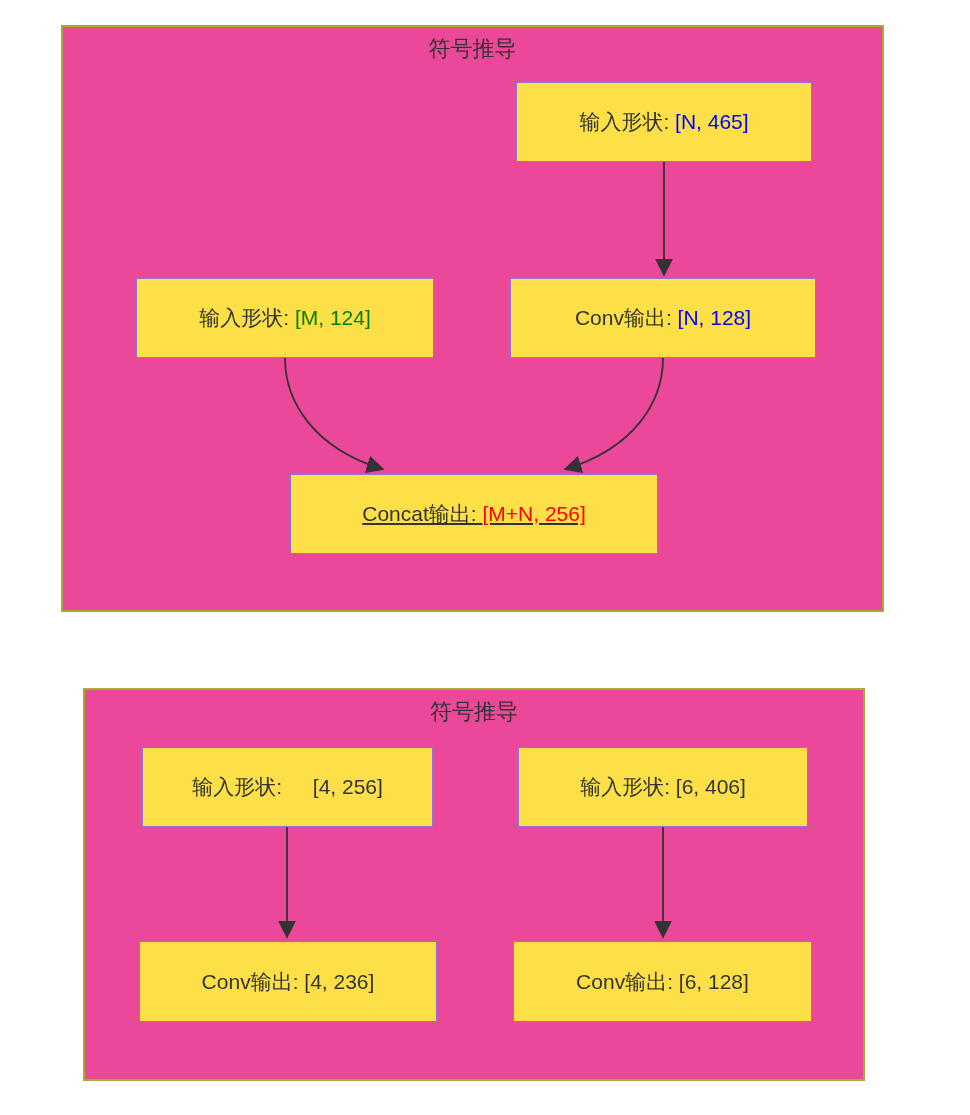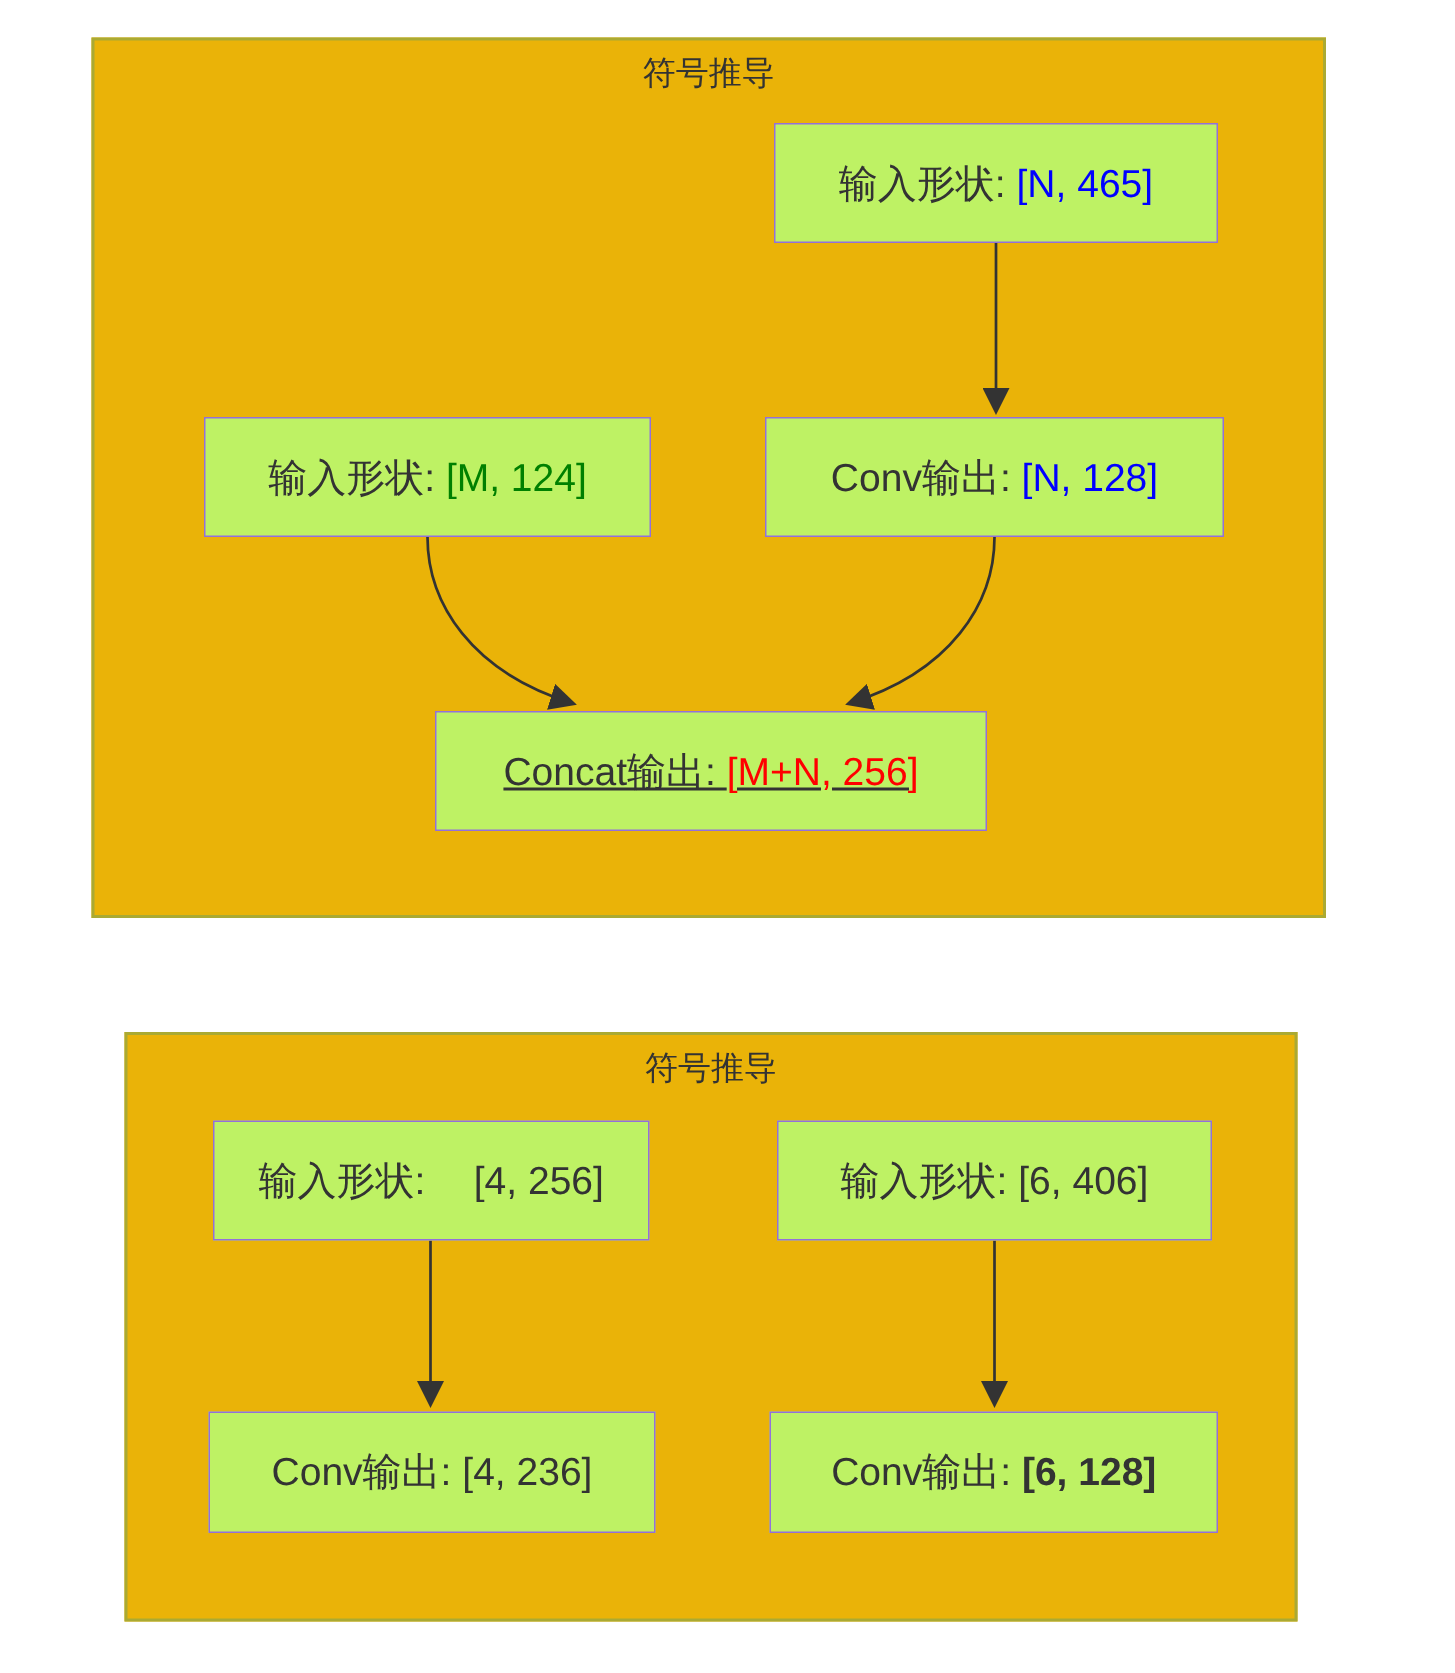--- a/index.html
+++ b/index.html
@@ -18,7 +18,7 @@
   .cluster {
     position: absolute;
     box-sizing: border-box;
-    background: #eab308;
+    background: #ec4899;
     border: 2px solid #aaaa33;
   }
   .cluster-title {

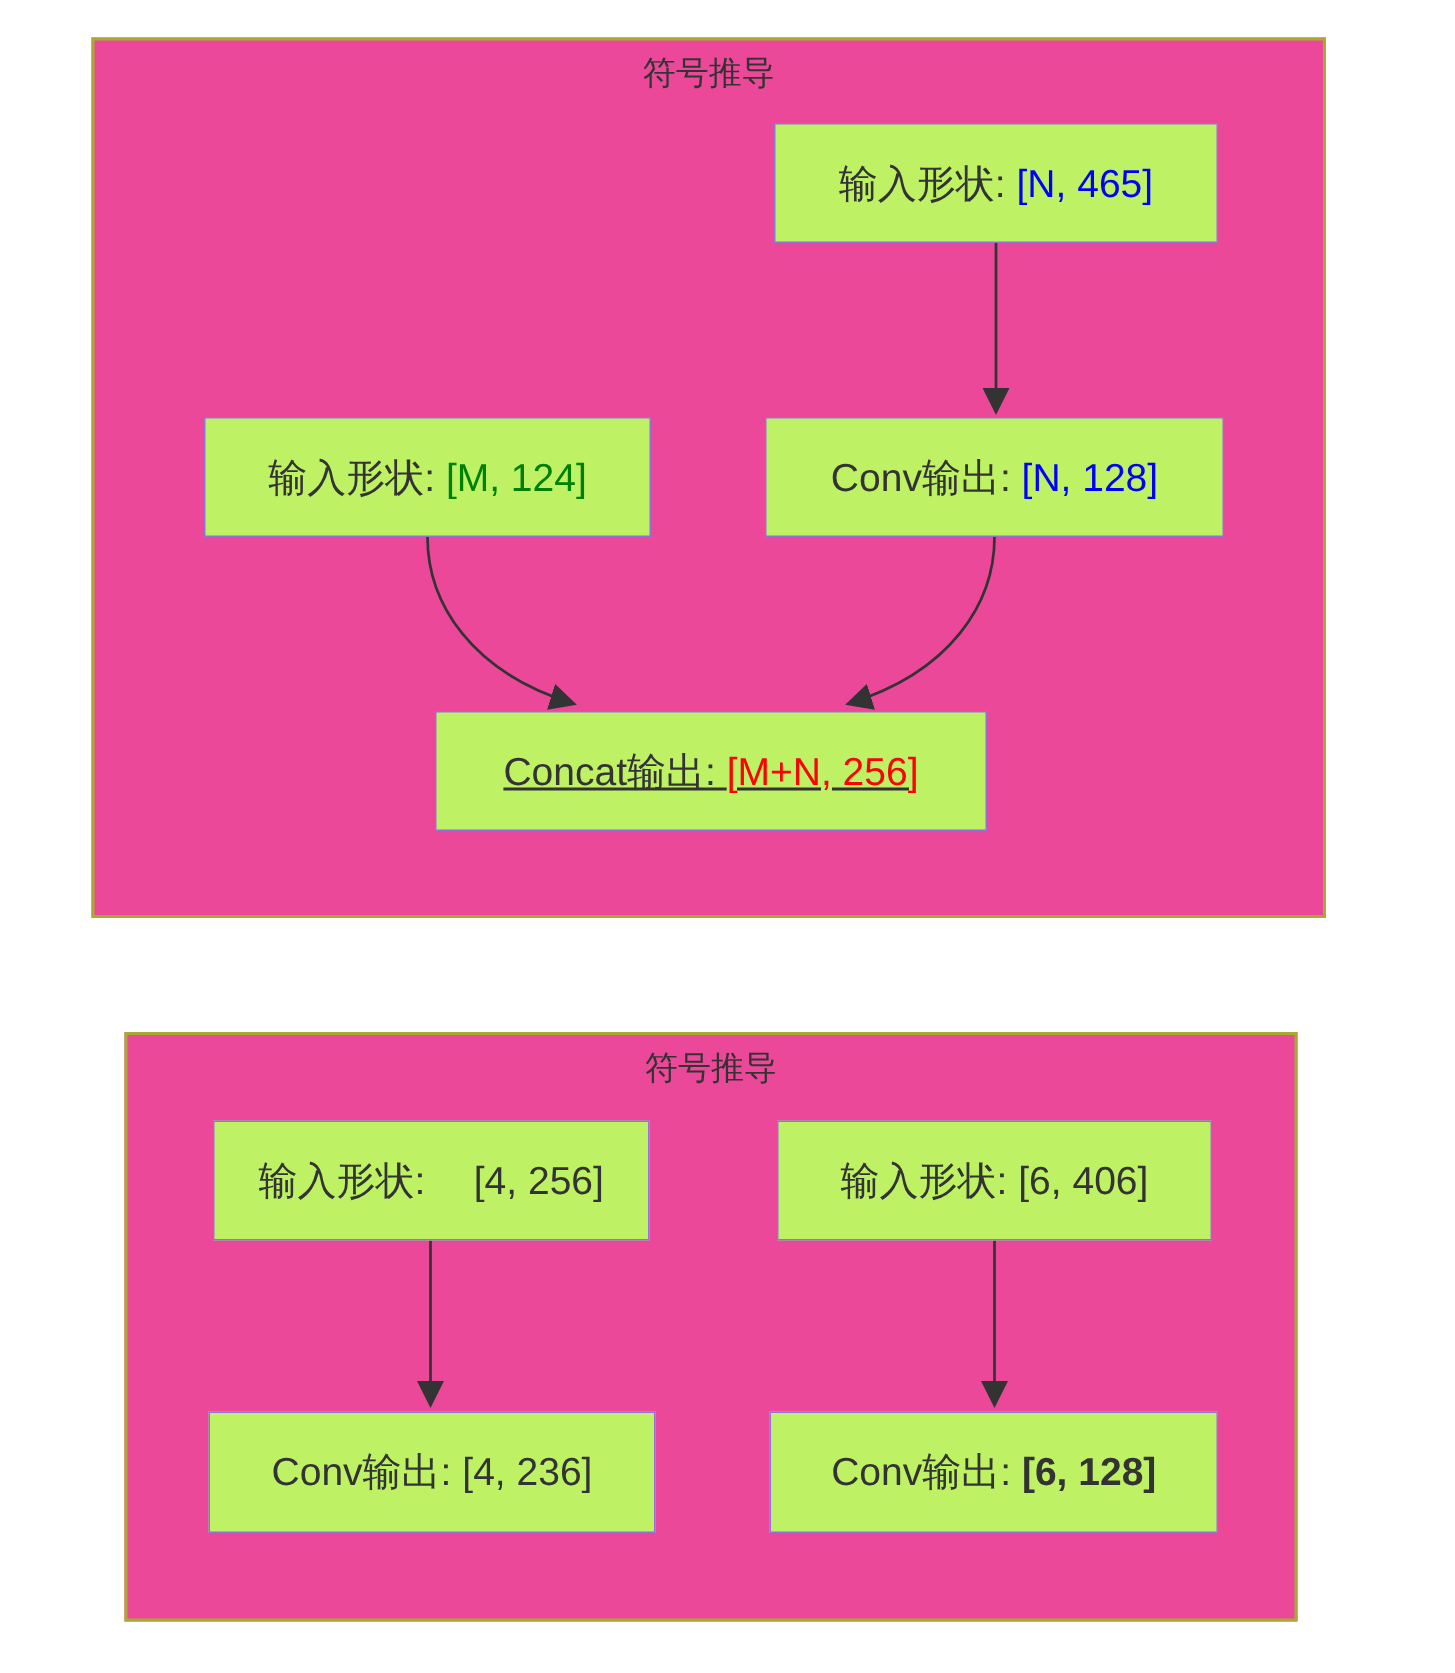--- a/index.html
+++ b/index.html
@@ -33,12 +33,12 @@
   .node {
     position: absolute;
     box-sizing: border-box;
-    background: #bef264;
+    background: #fde047;
     border: 1.5px solid #9370db;
     display: flex;
     align-items: center;
     justify-content: center;
-    font-size: 26px;
+    font-size: 21px;
     color: #333333;
     white-space: pre;
   }

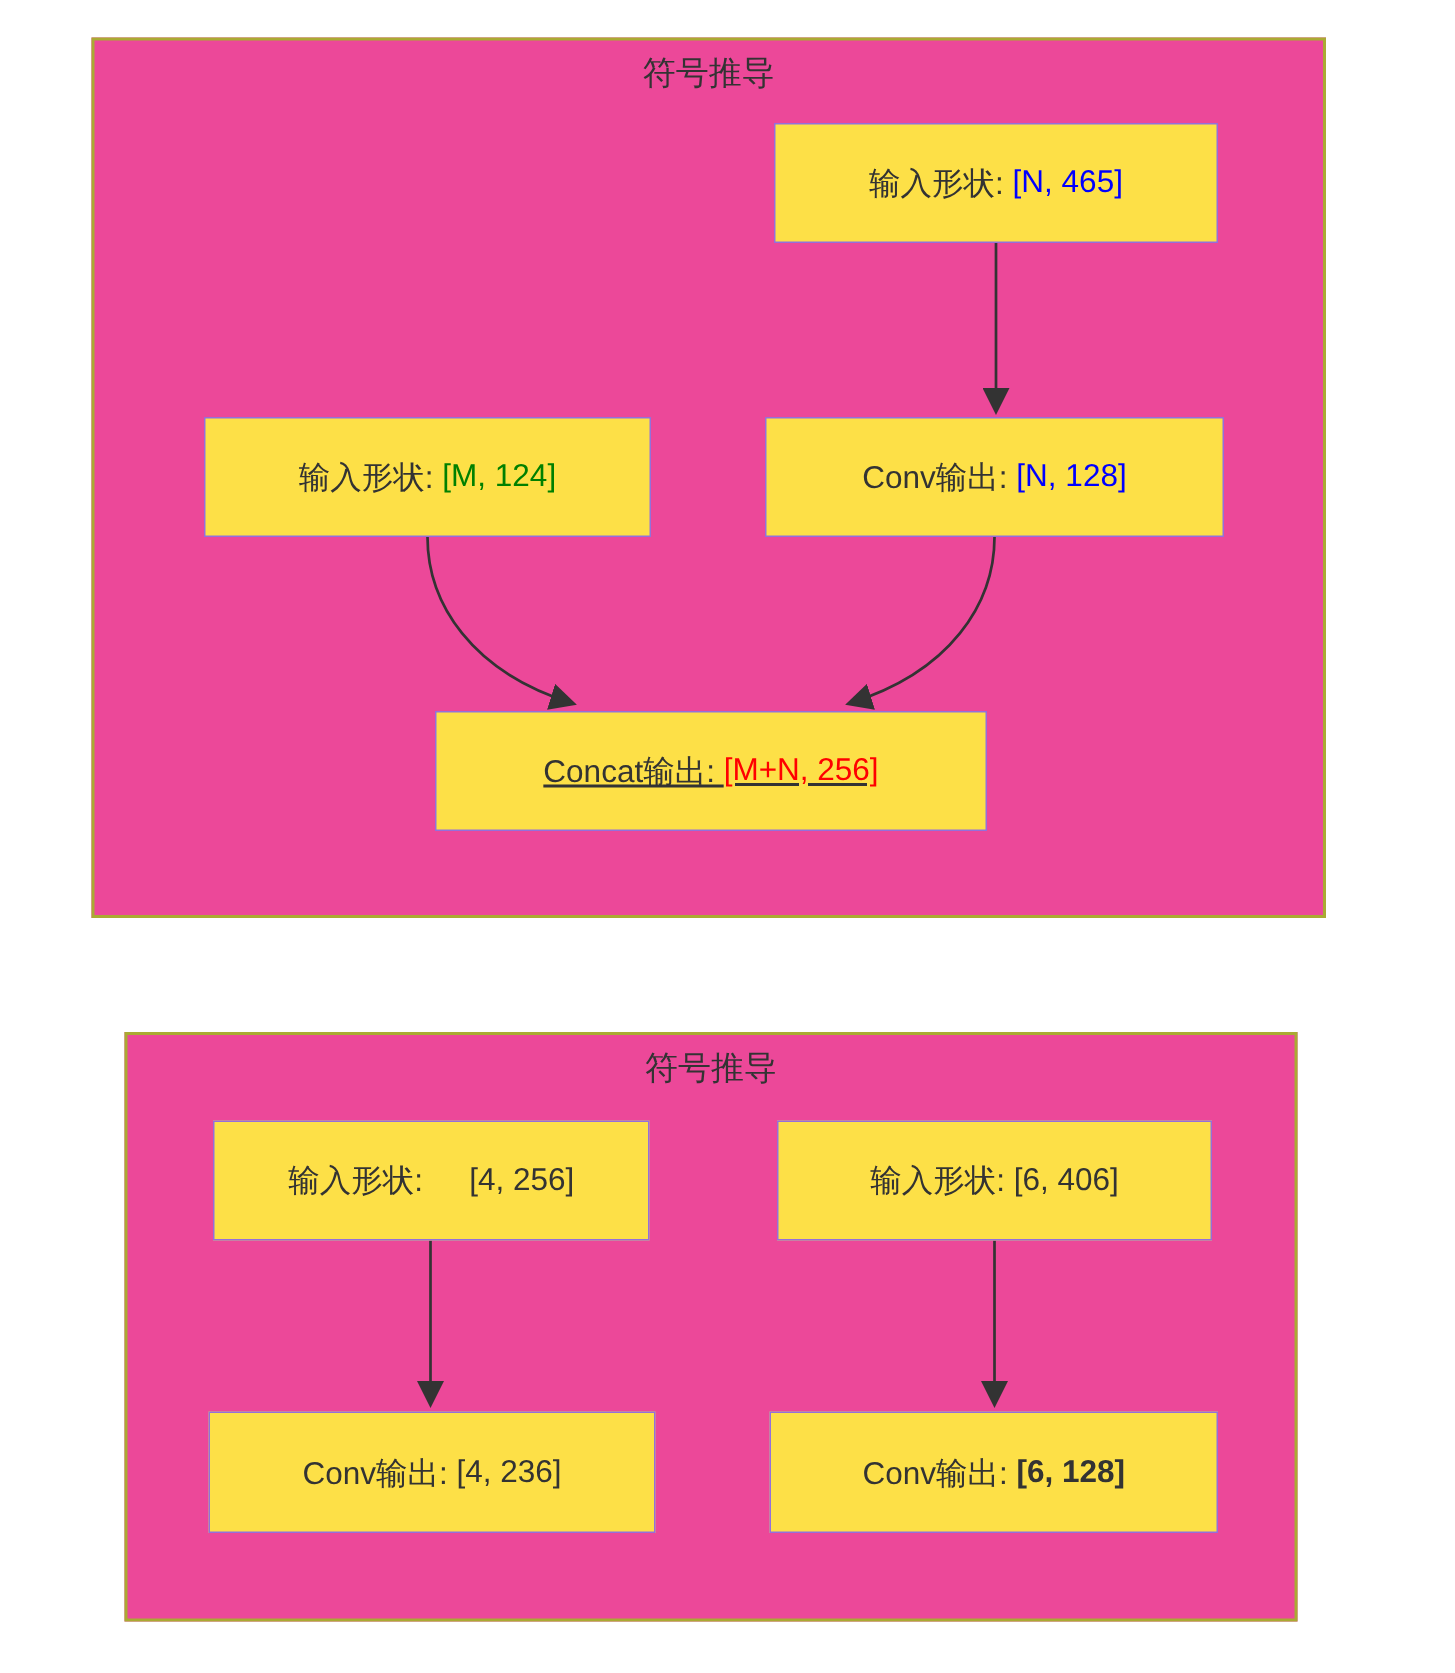--- a/index.html
+++ b/index.html
@@ -112,7 +112,7 @@
   </div>
 
   <div class="node" style="left:513px; top:941px; width:299px; height:81px;">
-    <span class="lbl">Conv输出: </span><span style="color: rgb(51, 51, 51); font-weight: bold;">[6, 128]</span>
+    <span class="lbl">Conv输出: </span><span style="color: rgb(51, 51, 51);">[6, 128]</span>
   </div>
 
 </div>

